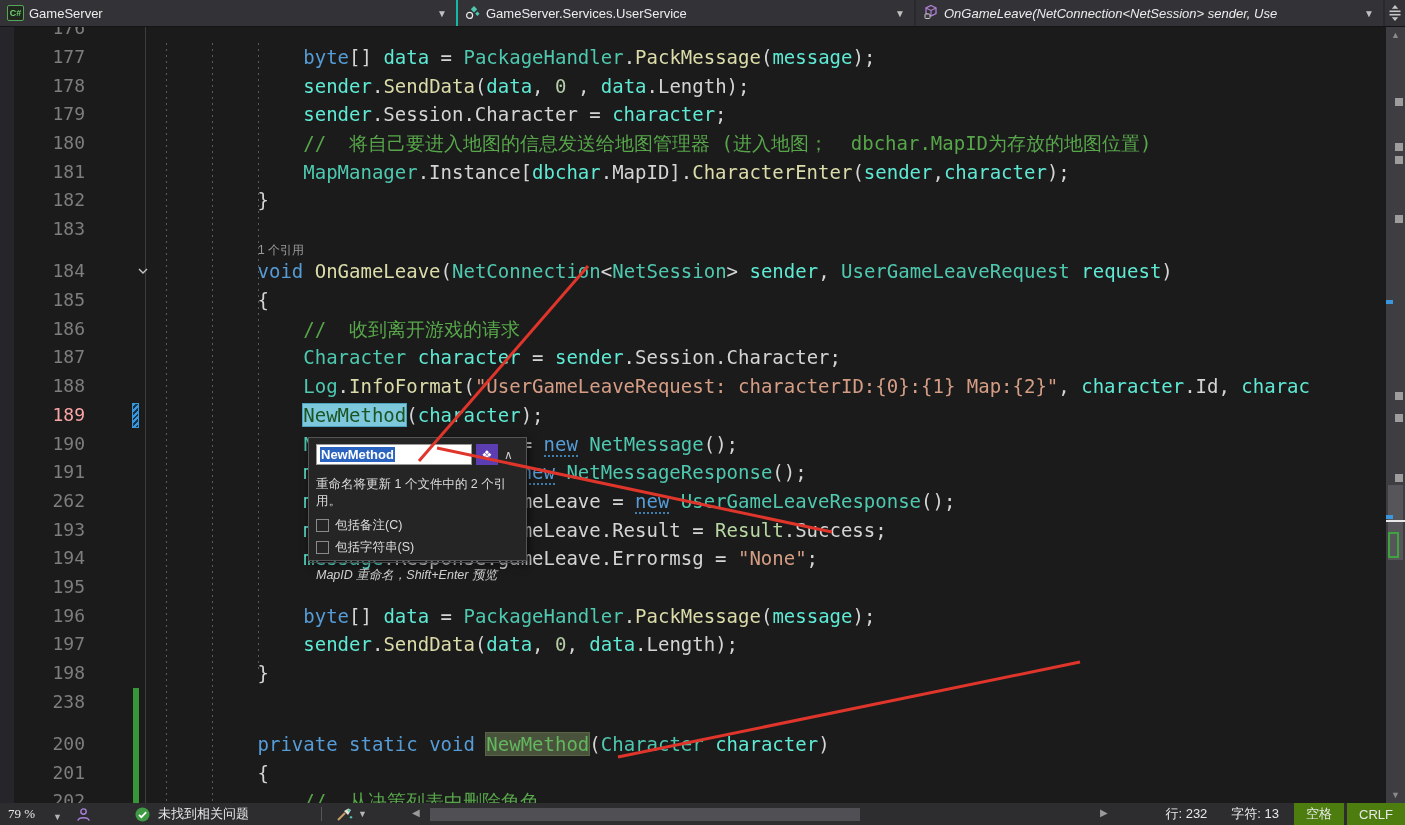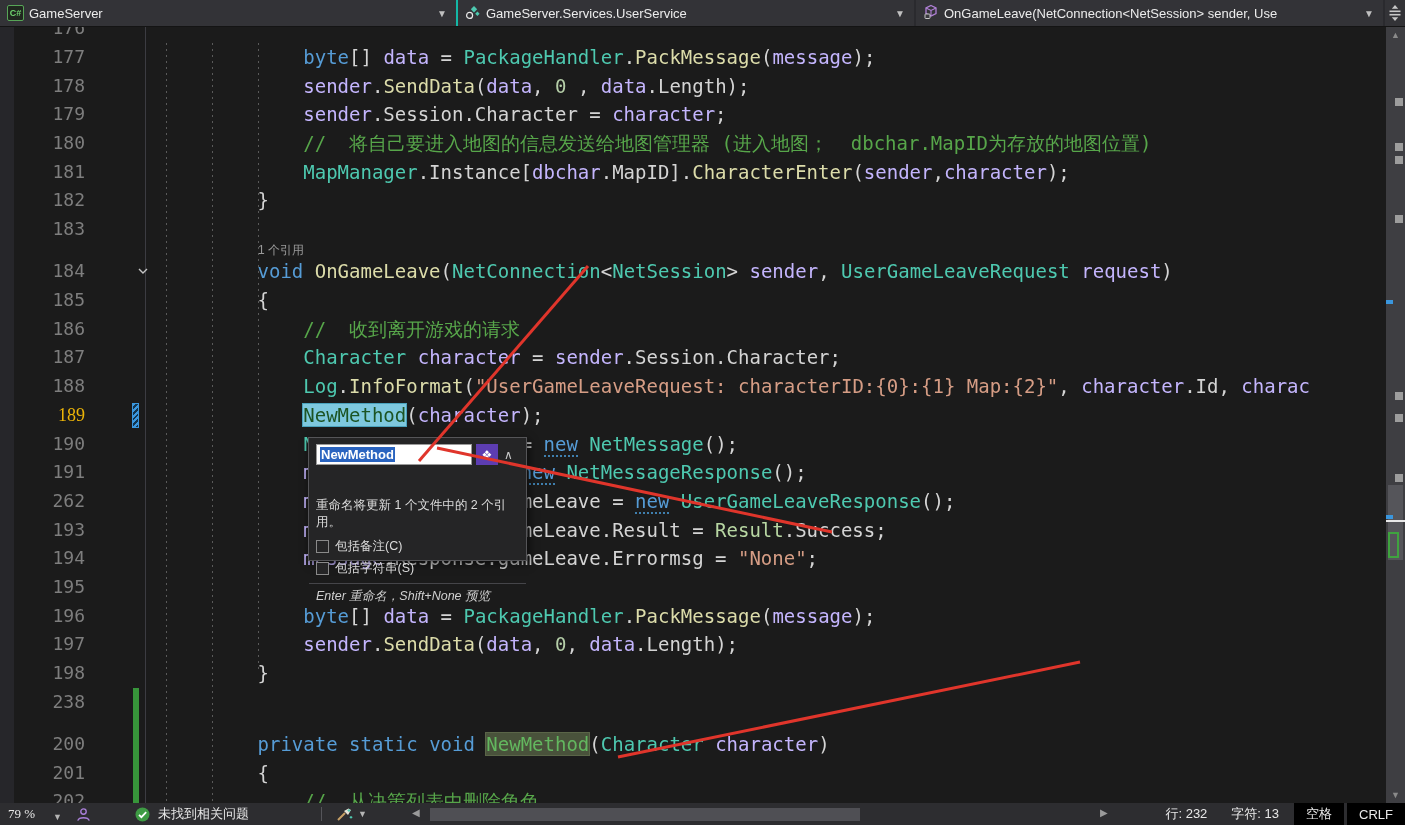--- a/index.html
+++ b/index.html
@@ -13,7 +13,7 @@
   .crumb .caret { margin-left:auto; margin-right:9px; color:#c0c0c0; font-size:10px; }
   .crumb-1 { width:456px; }
   .crumb-2 { width:458px; border-left:2px solid #14b8a6; }
-  .crumb-3 { flex:1; border-left:2px solid #2a2a2e; }
+  .crumb-3 { flex:1; border-left:2px solid #2a2a2e;font-style:italic; }
   .csharp-badge { width:17px; height:16px; background:#20271f; border:1px solid #57a557;
                   color:#6fd36f; font-size:9px; font-weight:bold; display:flex;
                   align-items:center; justify-content:center; border-radius:2px; }

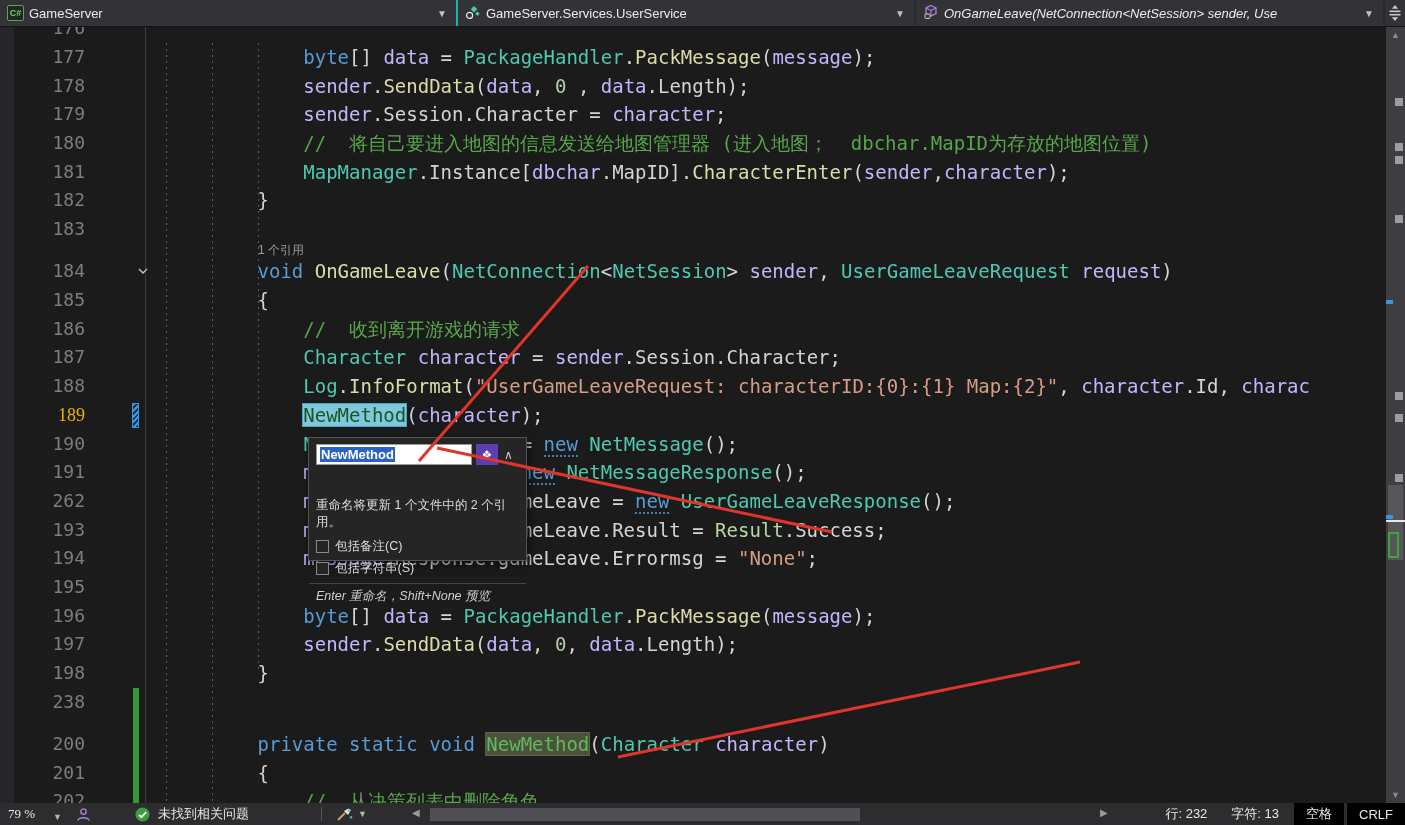--- a/index.html
+++ b/index.html
@@ -46,7 +46,7 @@
   .kw  { color:#569cd6; }
   .ty  { color:#4ec9b0; }
   .me  { color:#dcdcaa; }
-  .id  { color:#c4b5fd;text-align:center; }
+  .id  { color:#5eead4;text-align:center; }
   .pl  { color:#d4d4d4; }
   .str { color:#d69d85; }
   .com { color:#57a64a; }

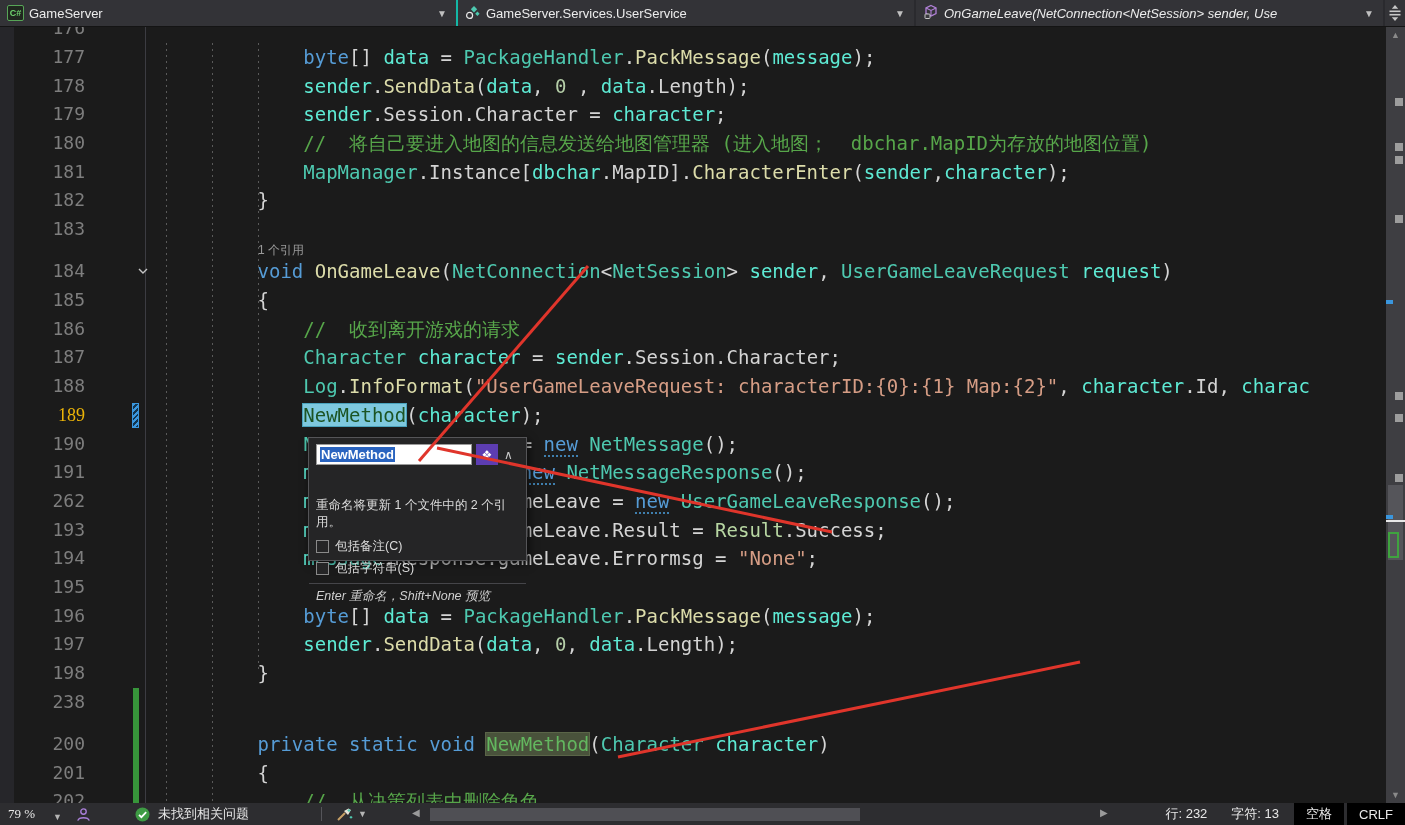--- a/index.html
+++ b/index.html
@@ -32,7 +32,7 @@
   .crow.small { height:13.6px; line-height:13.6px; }
   .lnum { position:absolute; left:0; top:0; width:99px; text-align:right; padding-right:14px;
           color:#7e7e7e; font-size:18px; }
-  .lnum.cur { color:#eab308;font-family:Liberation Serif, serif; }
+  .lnum.cur { color:#fca5a5; }
   .code { position:absolute; left:166px; top:0; color:#d4d4d4; }
   .cl-text { position:absolute; left:258px; top:0; color:#9a9a9a; font-size:12px;
              font-family:"Liberation Sans", sans-serif; line-height:13.6px; }

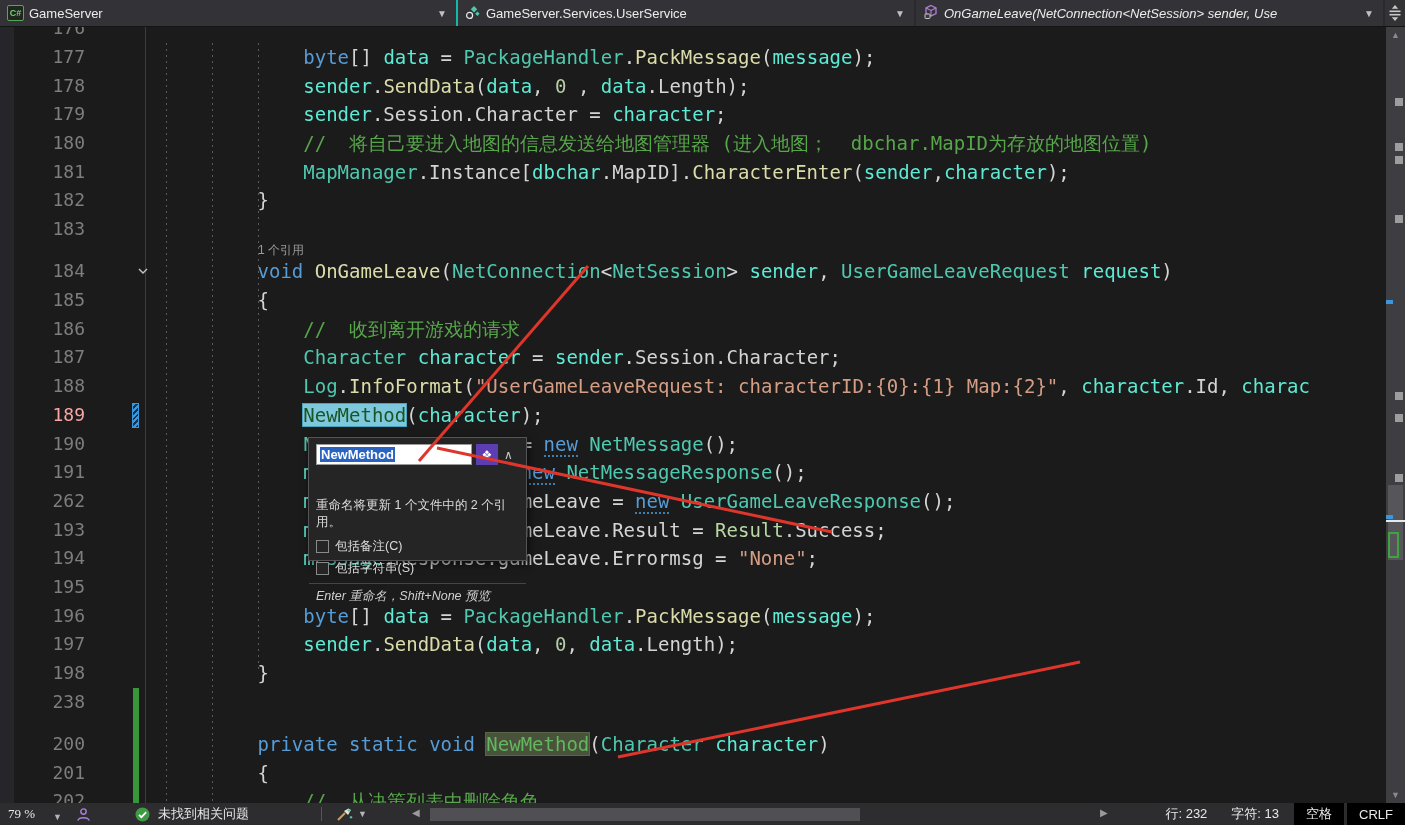--- a/index.html
+++ b/index.html
@@ -67,7 +67,7 @@
   .rp-btn { width:22px; height:21px; background:#5d3db2; color:#fff; display:flex;
             align-items:center; justify-content:center; font-size:12px; }
   .rp-caret-up { color:#c8c8c8; font-size:12px; padding:0 2px; }
-  .rp-summary { padding:7px 7px 5px 7px;margin-top:21px; }
+  .rp-summary { padding:7px 7px 5px 7px; }
   .rp-check { display:flex; align-items:center; gap:6px; padding:2px 7px 3px 7px; }
   .rp-box { width:13px; height:13px; border:1px solid #8a8a8a; background:#252526; flex:none; }
   .rp-footer { border-top:1px solid #454549; margin-top:3px; padding:4px 7px;

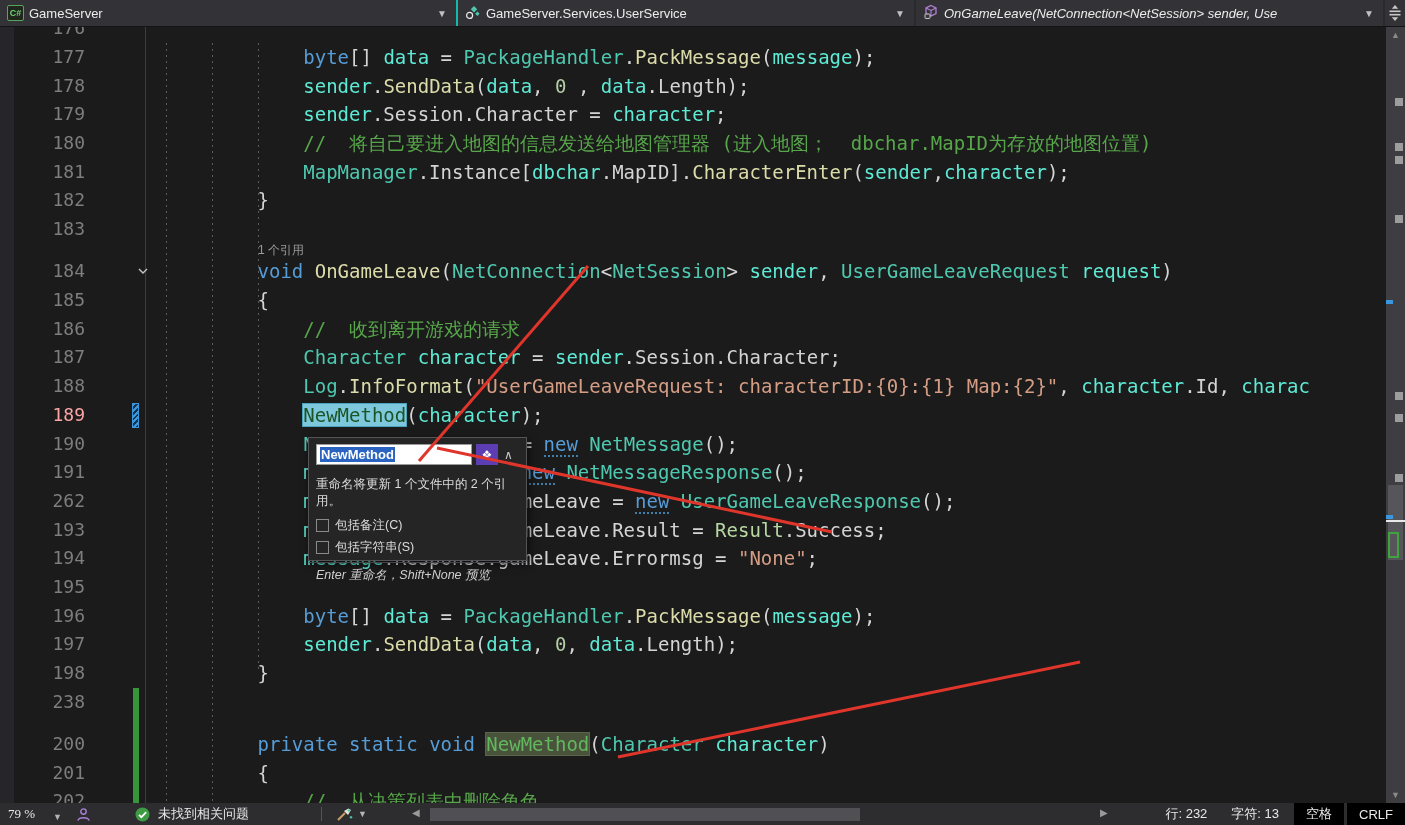--- a/index.html
+++ b/index.html
@@ -204,7 +204,7 @@
       <span class="rp-box"></span>
       <span>包括字符串(S)</span>
     </div>
-    <div class="rp-footer">Enter 重命名，Shift+None 预览</div>
+    <div class="rp-footer">MapID 重命名，Shift+Enter 预览</div>
   </div>
 
   <svg class="anno" width="1405" height="776">

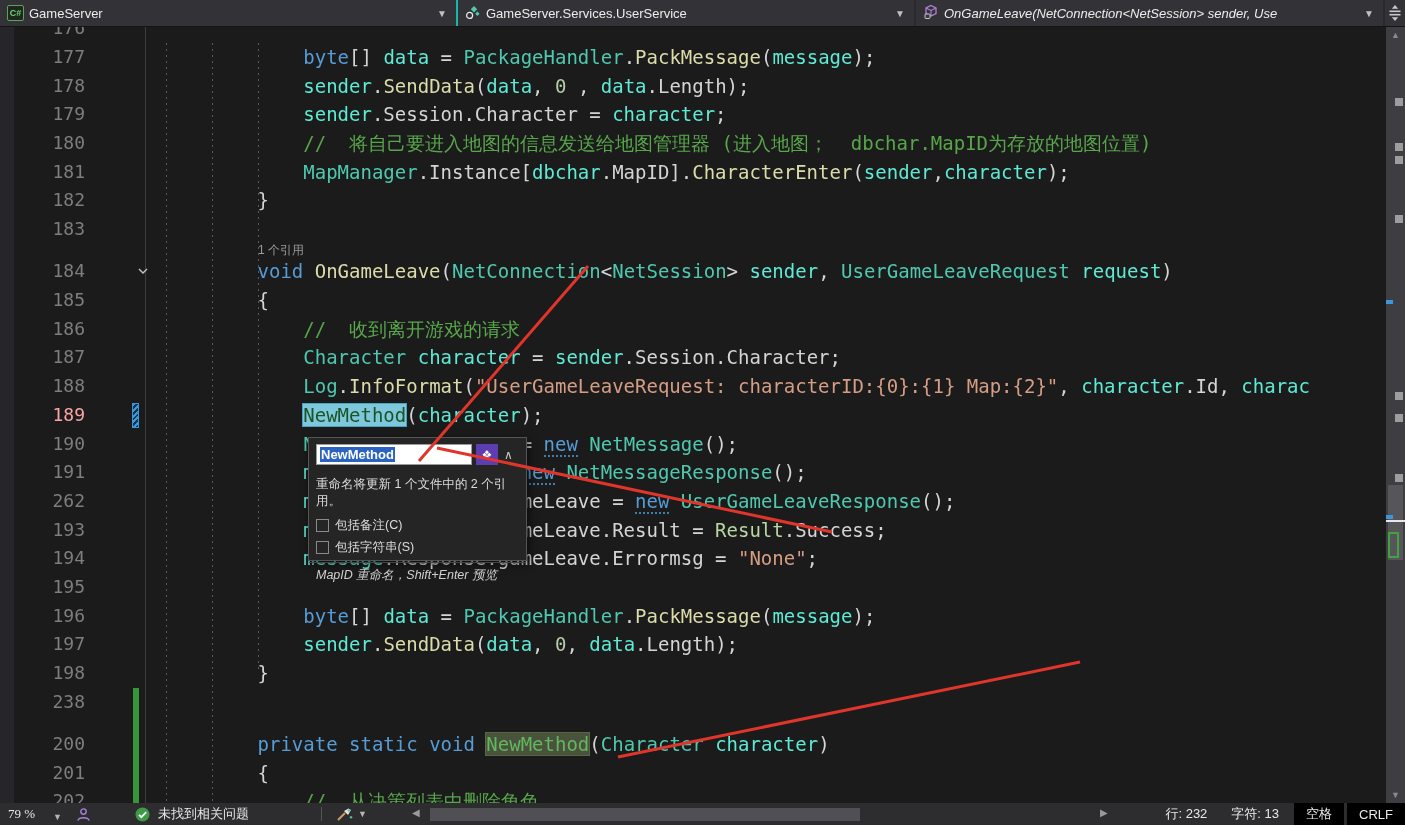--- a/index.html
+++ b/index.html
@@ -98,7 +98,7 @@
   .hs-arrow { position:absolute; top:4px; color:#9a9a9a; font-size:10px; }
   .sb-right { position:absolute; right:0; top:0; height:22px; display:flex; align-items:center; }
   .sb-cell { padding:0 12px; }
-  .sb-cell.boxed { background:#000000; height:22px; display:flex; align-items:center;
+  .sb-cell.boxed { background:#4d7c0f; height:22px; display:flex; align-items:center;
                    margin-left:3px; }
 </style>
 </head>

